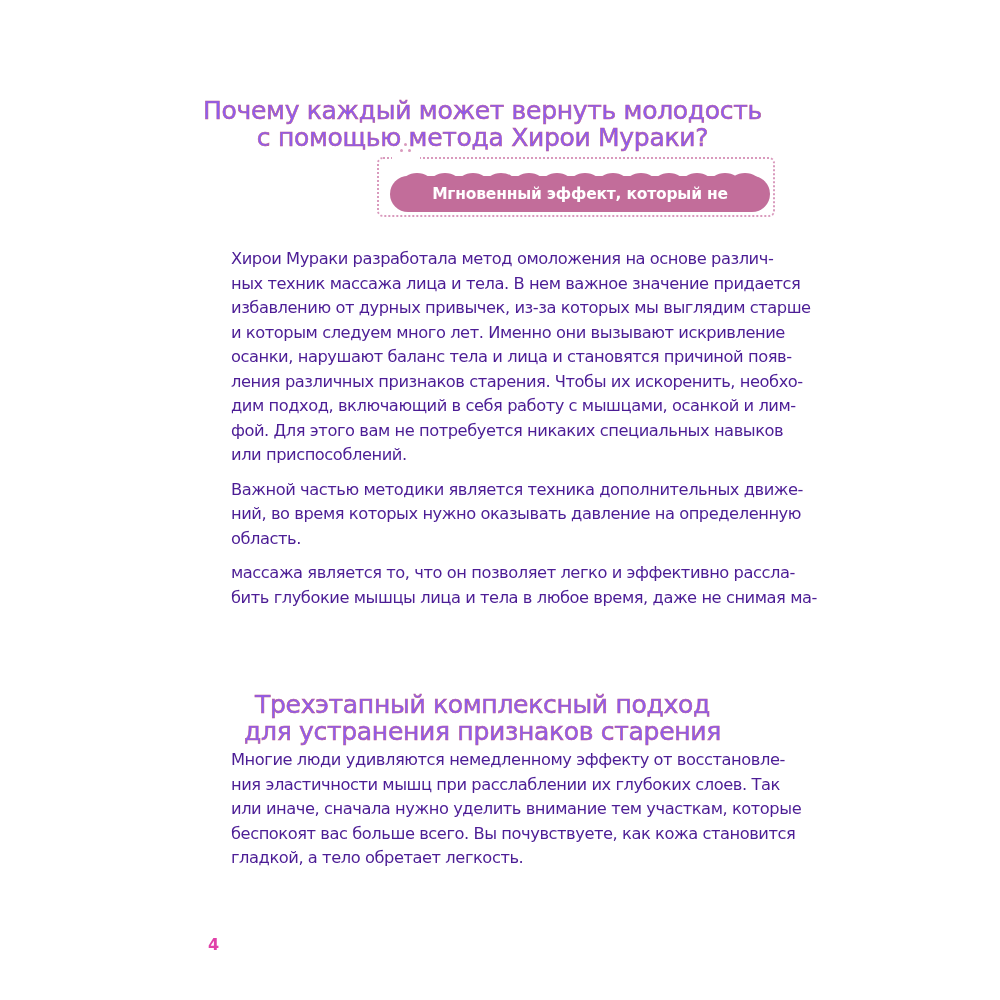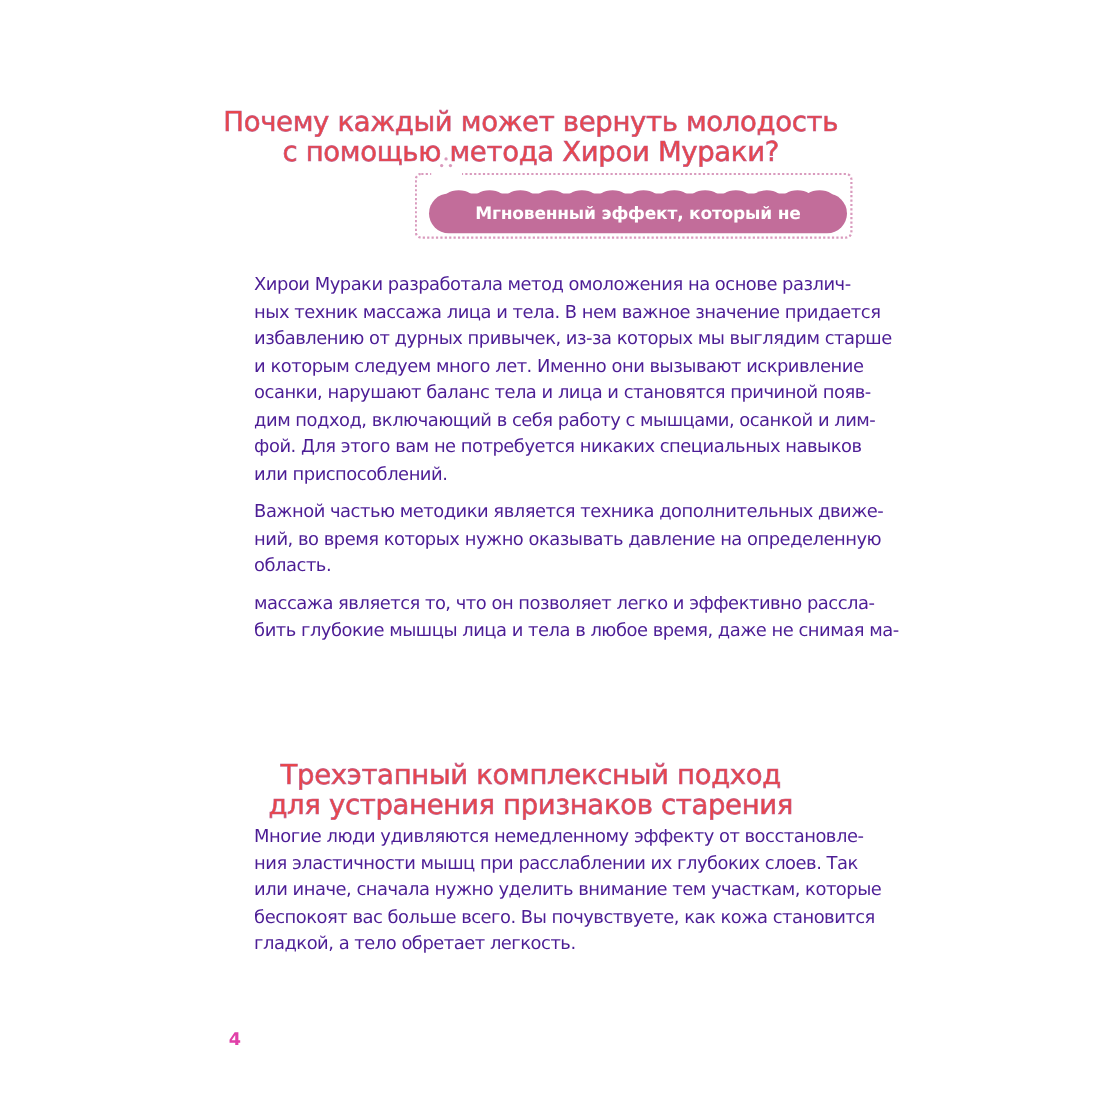--- a/index.html
+++ b/index.html
@@ -6,7 +6,7 @@
     body { width: 1000px; height: 1000px; position: relative; overflow: hidden;
            font-family: "Liberation Sans", sans-serif; color: #3a3a3a; }
     .heading { position: absolute; left: 0; width: 965px; text-align: center;
-               color: #ef4444; font-weight: bold; font-size: 25px; line-height: 27px;
+               color: #8b5cf6; font-weight: bold; font-size: 25px; line-height: 27px;
                font-family: "DejaVu Sans", sans-serif; letter-spacing: -0.3px; }
     .heading span { display: block; }
     #h1 { top: 80px; }

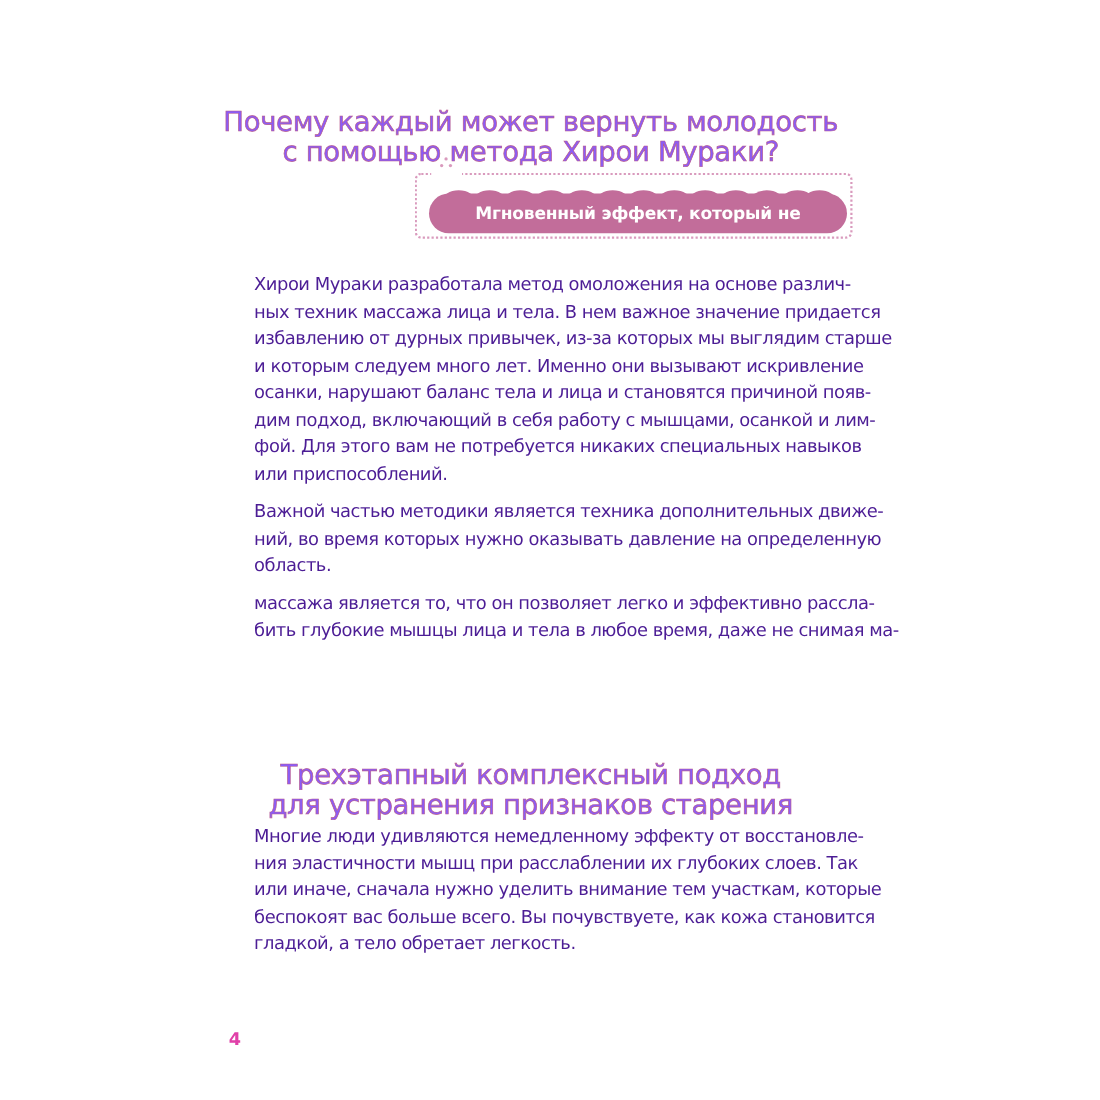--- a/index.html
+++ b/index.html
@@ -76,6 +76,7 @@
     <span class="line">избавлению от дурных привычек, из-за которых мы выглядим старше</span>
     <span class="line">и которым следуем много лет. Именно они вызывают искривление</span>
     <span class="line">осанки, нарушают баланс тела и лица и становятся причиной появ-</span>
+    <span class="line">ления различных признаков старения. Чтобы их искоренить, необхо-</span>
     <span class="line">дим подход, включающий в себя работу с мышцами, осанкой и лим-</span>
     <span class="line">фой. Для этого вам не потребуется никаких специальных навыков</span>
     <span class="line">или приспособлений.</span>

